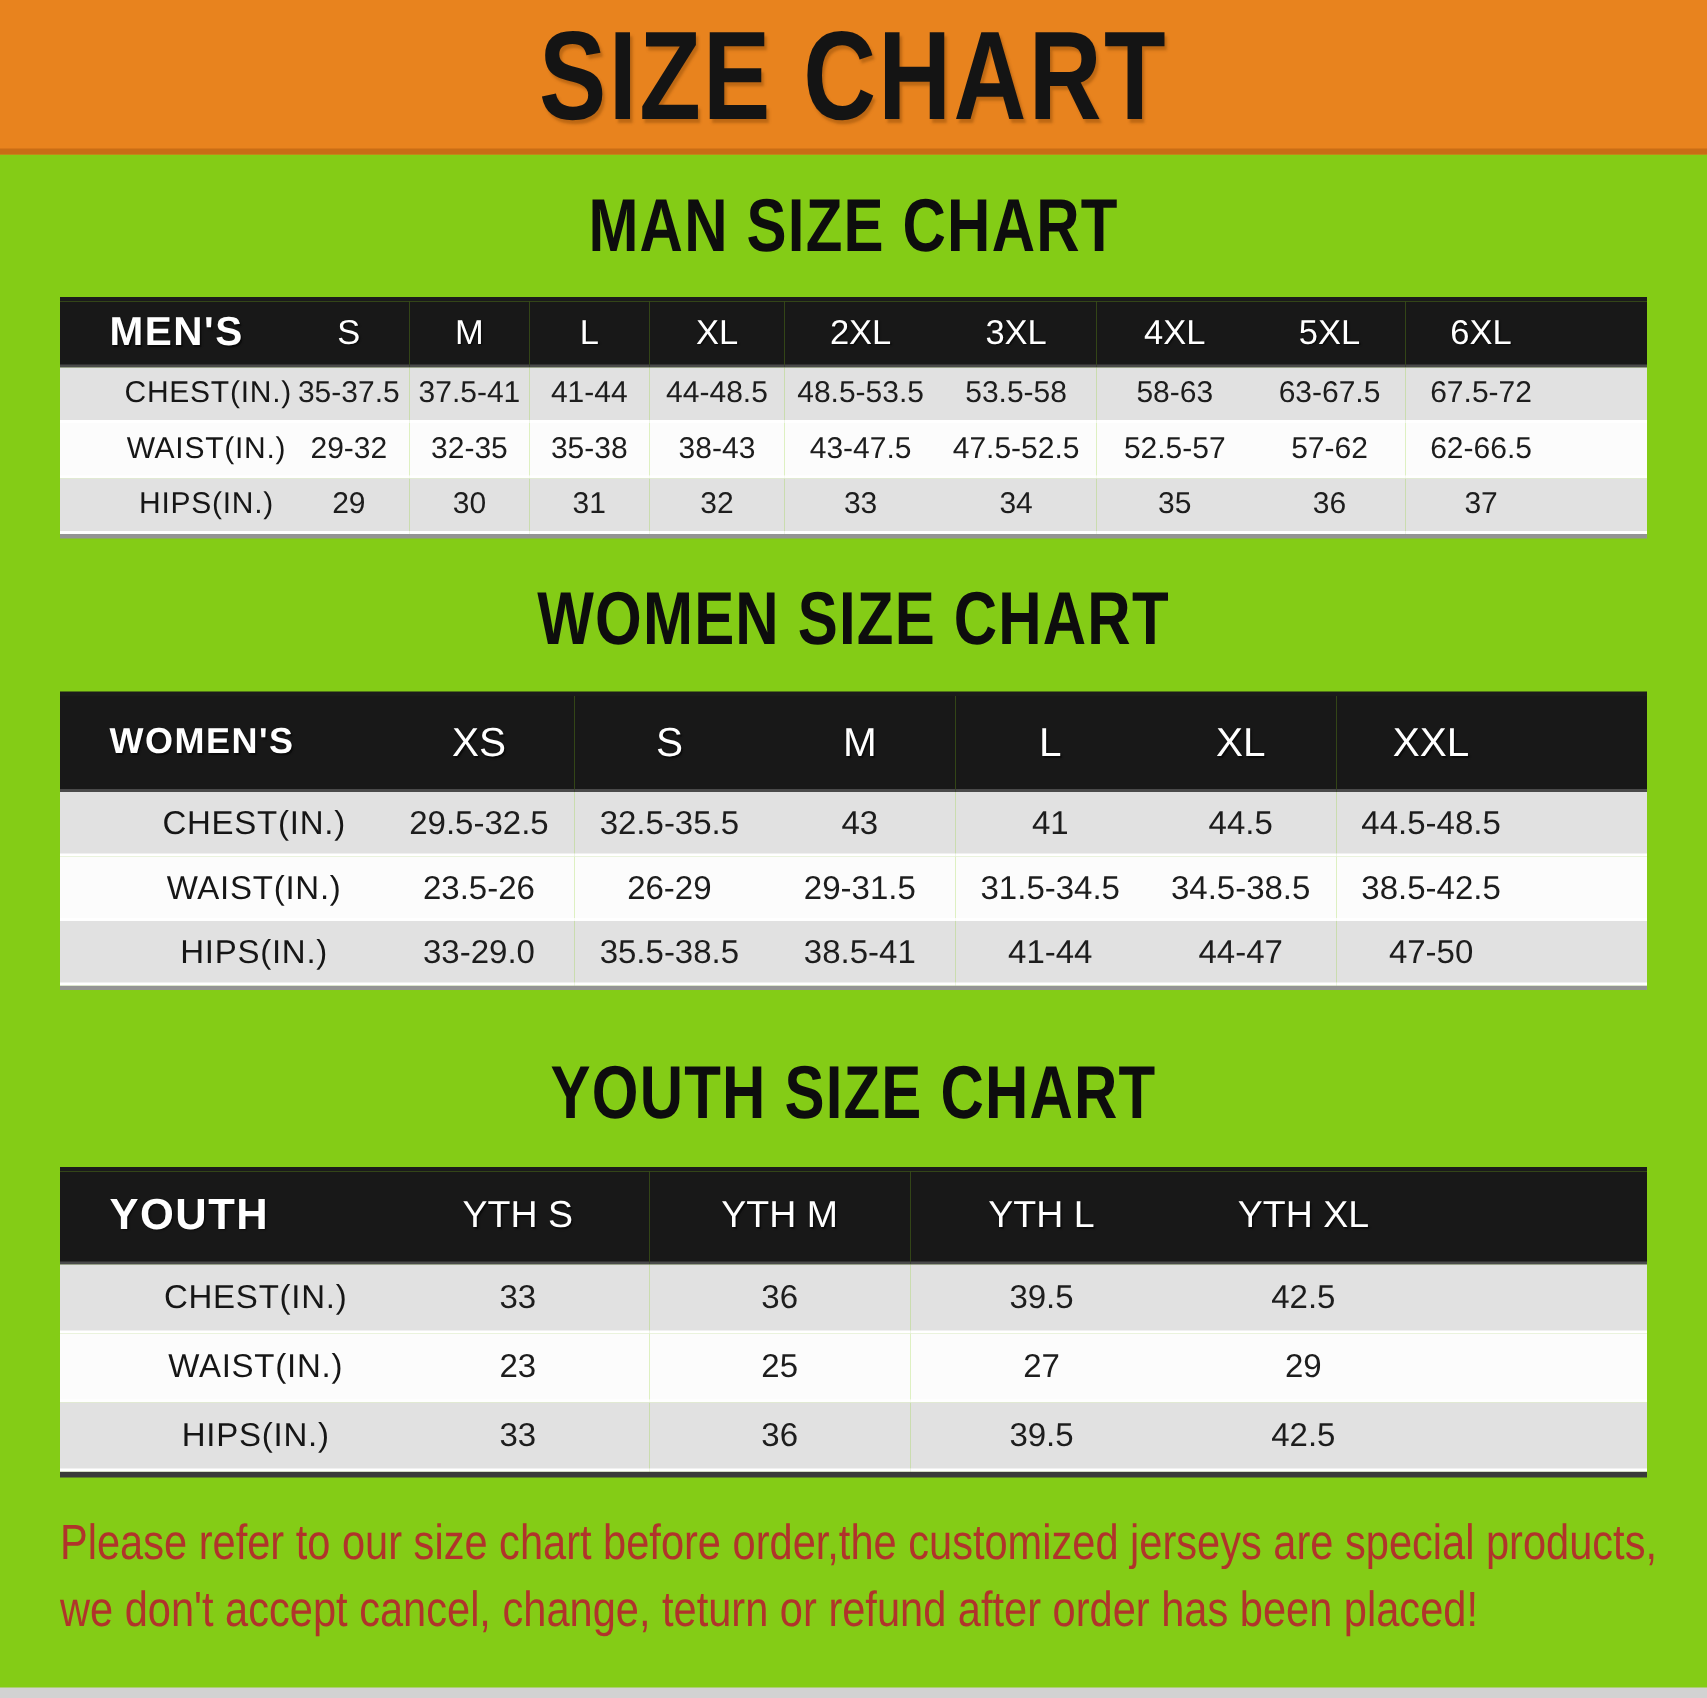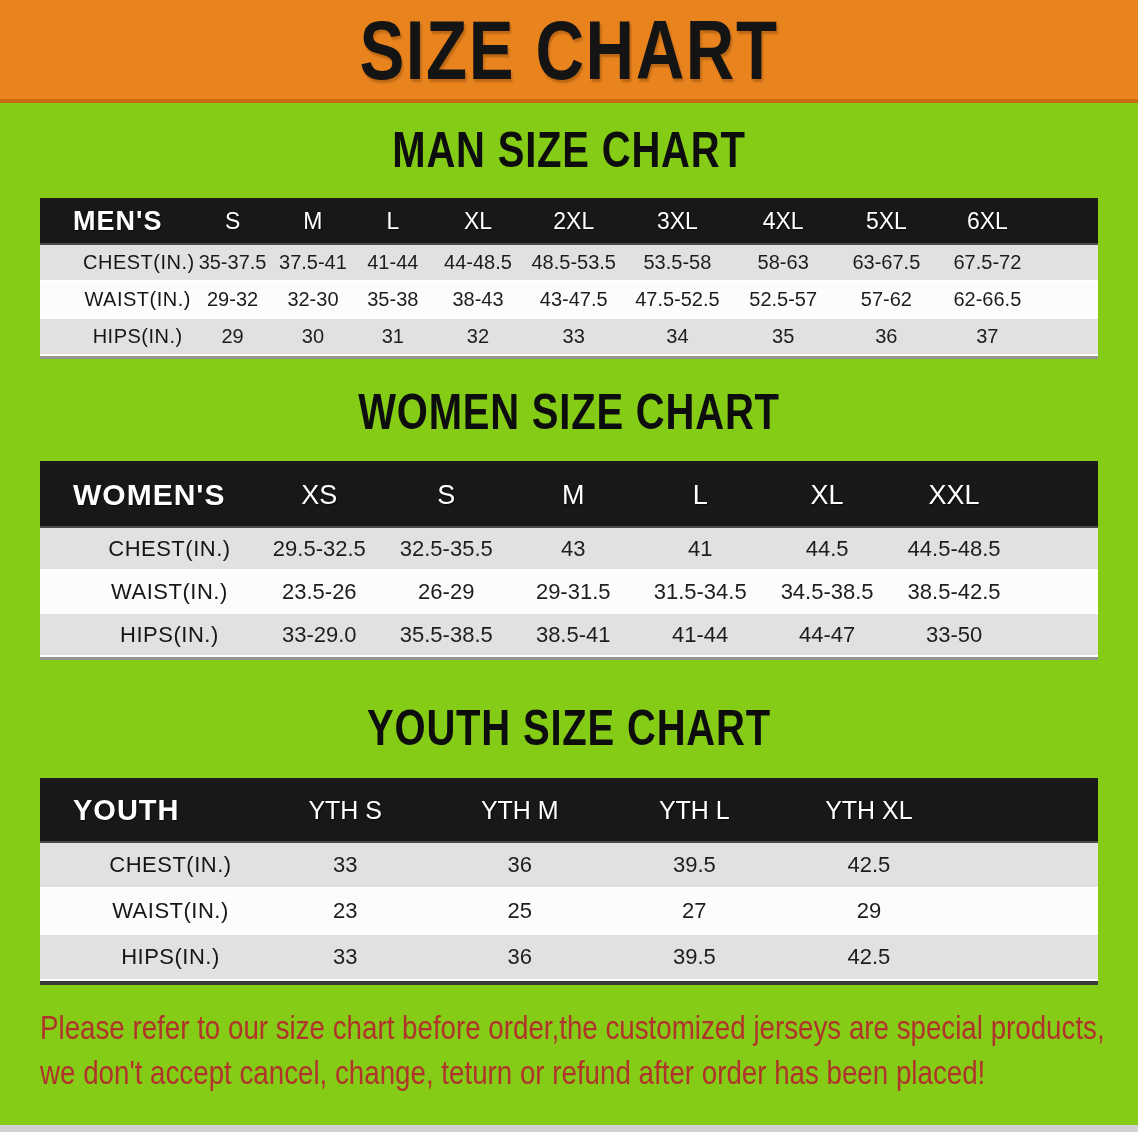--- a/index.html
+++ b/index.html
@@ -128,7 +128,7 @@
             <tr>
               <td class="row-label">WAIST(IN.)</td>
               <td>29-32</td>
-              <td>32-30</td>
+              <td>32-35</td>
               <td>35-38</td>
               <td>38-43</td>
               <td>43-47.5</td>

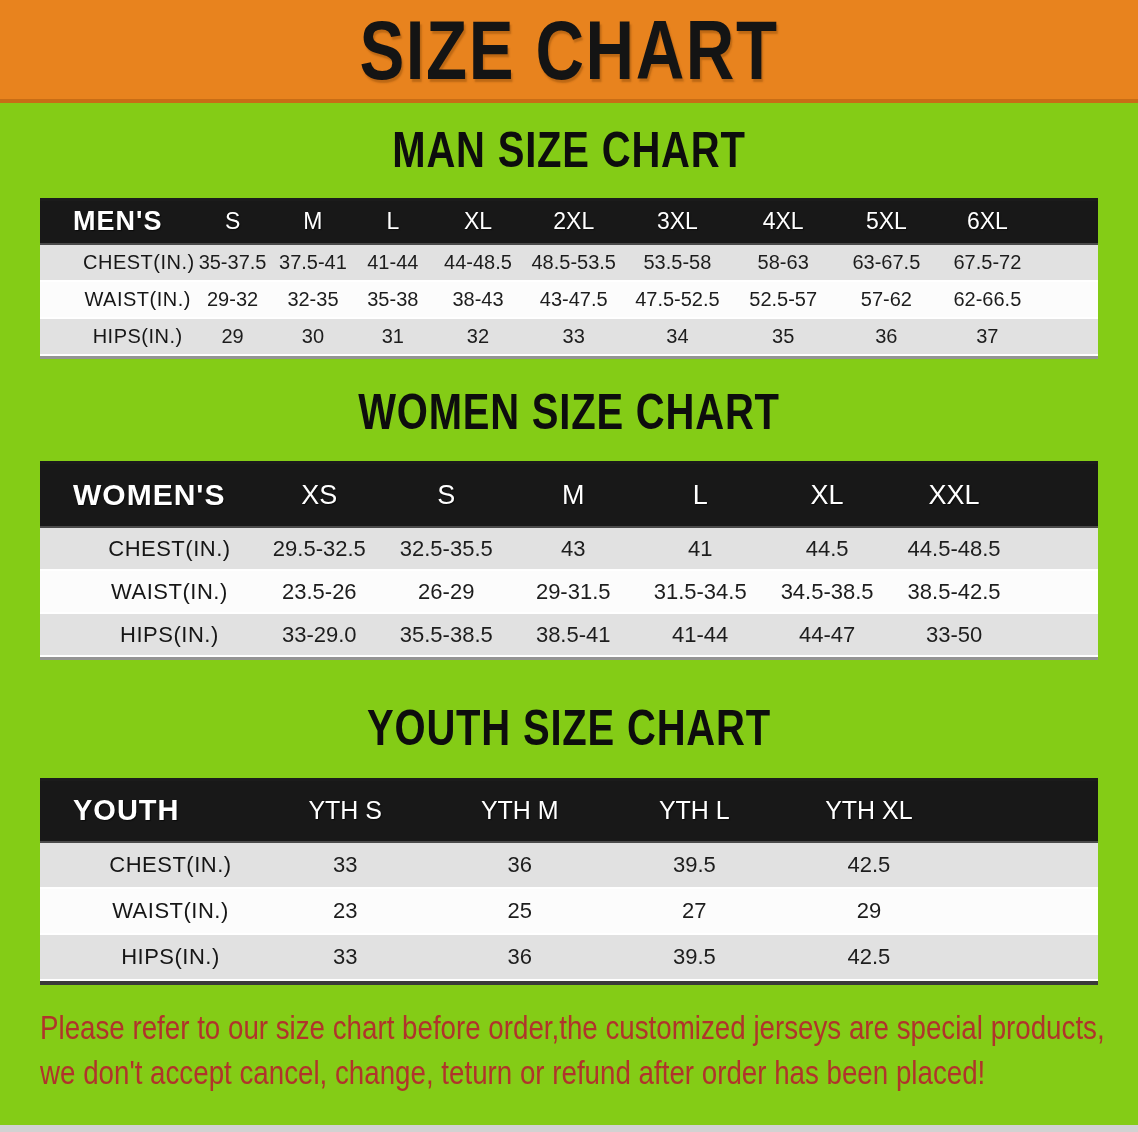--- a/index.html
+++ b/index.html
@@ -53,7 +53,7 @@
   .t-mens   thead th.corner { font-size:27px; }
   .t-mens   tbody td { height:35px; font-size:20px; }
   .t-womens thead th { height:62px; font-size:27px; }
-  .t-womens thead th.corner { font-size:30px; }
+  .t-womens thead th.corner { font-size:24px; }
   .t-womens tbody td { height:41px; font-size:22px; }
   .t-youth  thead th { height:60px; font-size:25px; }
   .t-youth  thead th.corner { font-size:29px; }

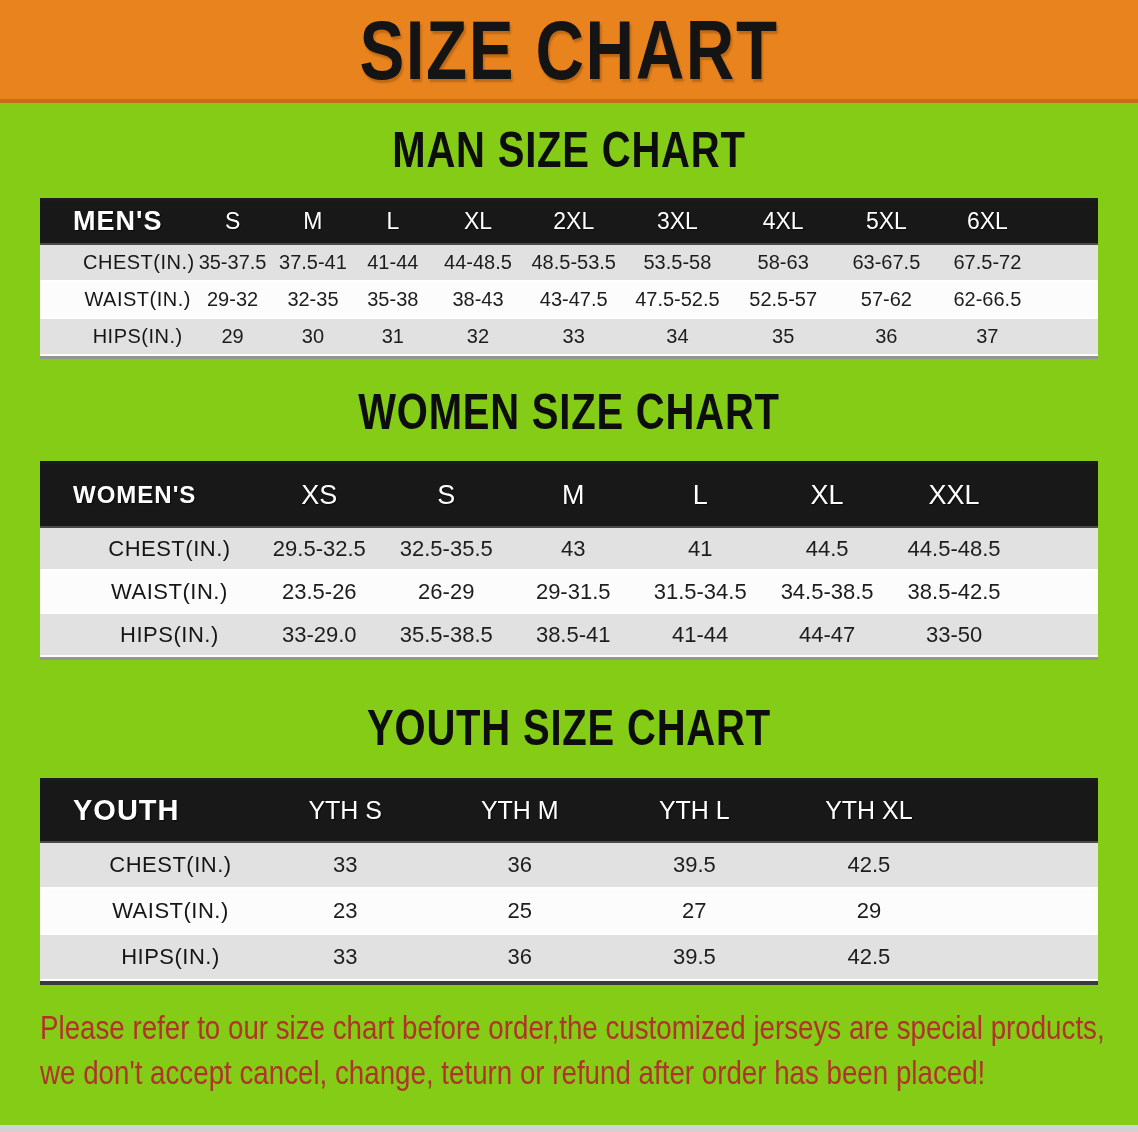--- a/index.html
+++ b/index.html
@@ -207,7 +207,7 @@
               <td>38.5-41</td>
               <td>41-44</td>
               <td>44-47</td>
-              <td>33-50</td>
+              <td>47-50</td>
               <td></td>
             </tr>
           </tbody>

